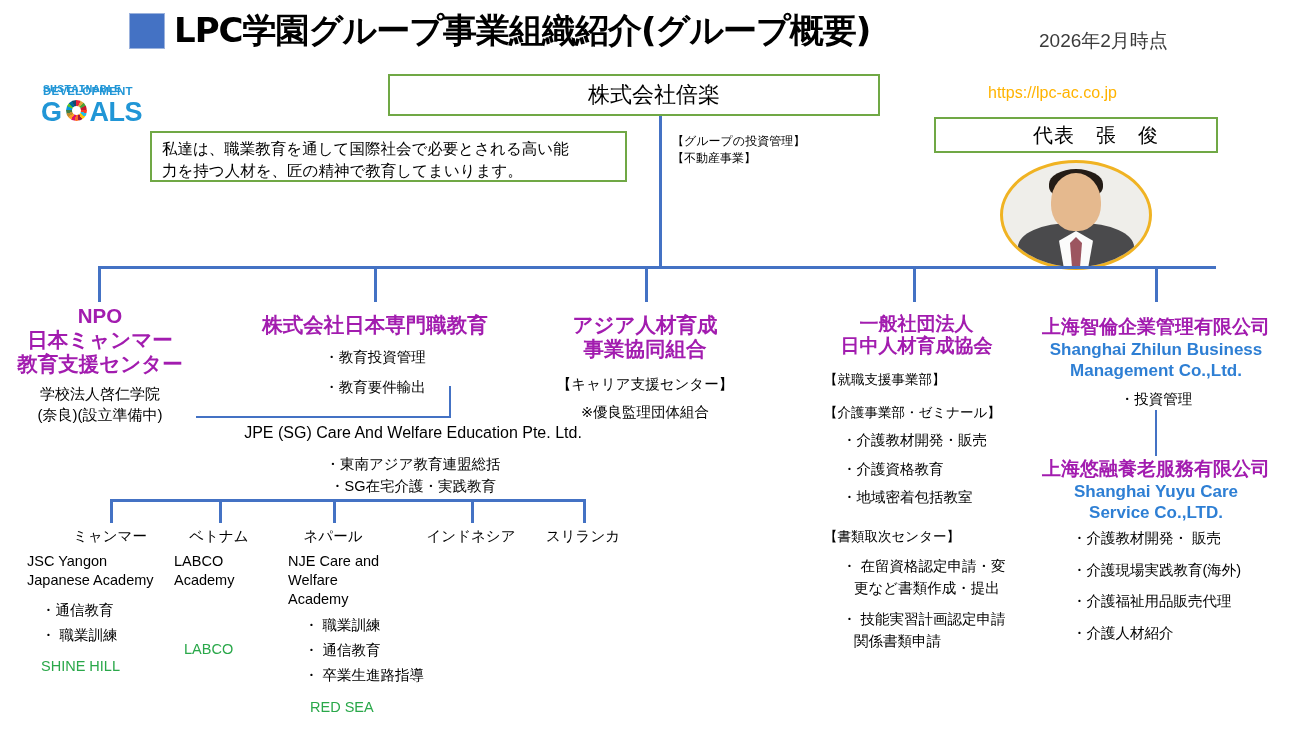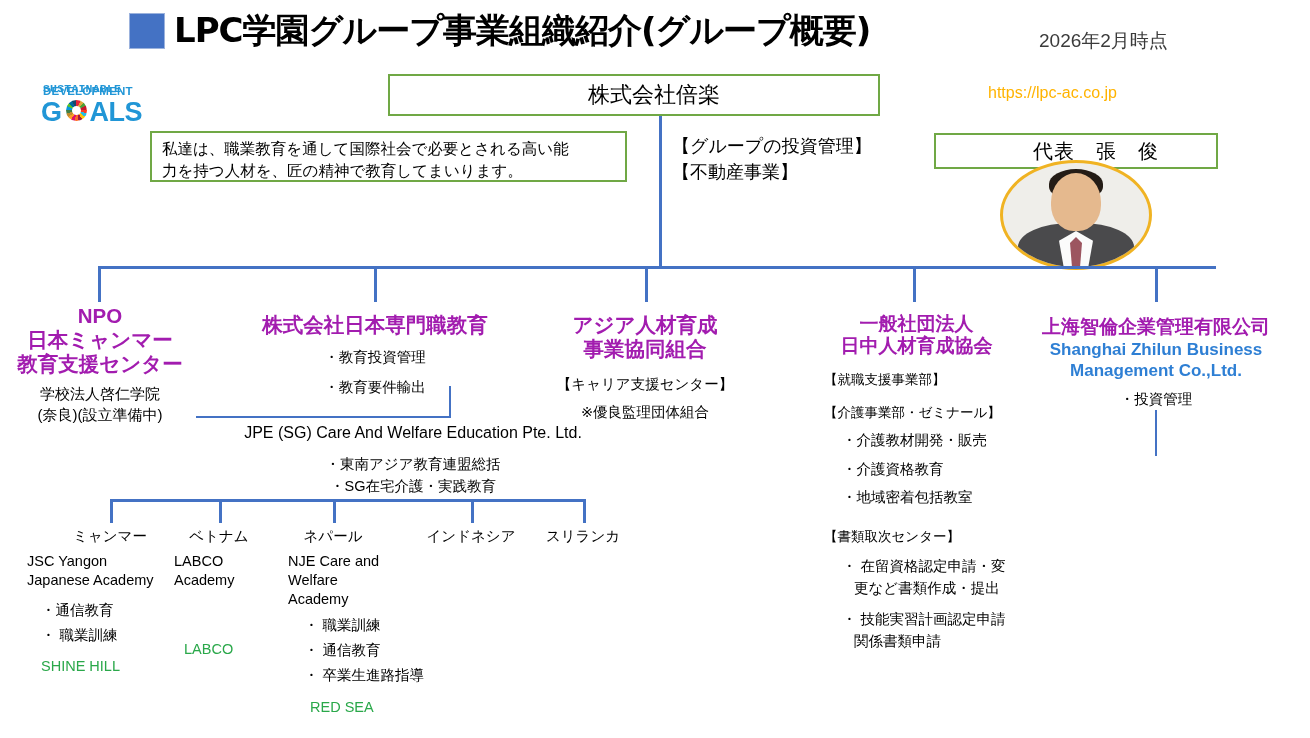--- a/index.html
+++ b/index.html
@@ -85,7 +85,7 @@
 
   
   #trunk-notes { left: 672px; top: 133px; }
-  .trunk-note { font-size: 18px; color: #000; line-height: 1.45; white-space: nowrap; }
+  .trunk-note { font-size: 12px; color: #000; line-height: 1.45; white-space: nowrap; }
 
   
   #portrait {

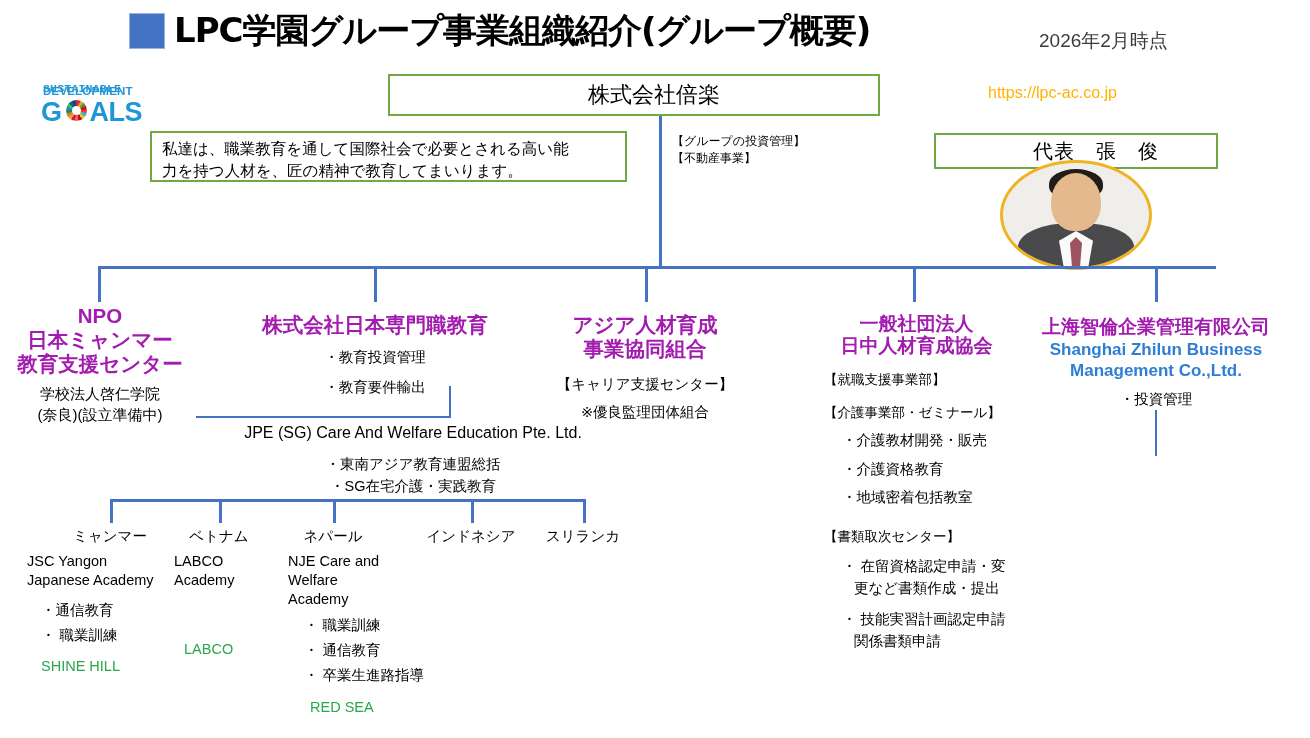--- a/index.html
+++ b/index.html
@@ -74,7 +74,7 @@
   .mission-line { font-size: 15.5px; color: #000; line-height: 1.45; }
 
   #rep-box {
-    left: 934px; top: 133px; width: 284px; height: 36px;
+    left: 934px; top: 117px; width: 284px; height: 36px;
     display: flex; align-items: center; justify-content: center;
   }
   #rep-name { font-size: 20px; color: #000; letter-spacing: 1px; }

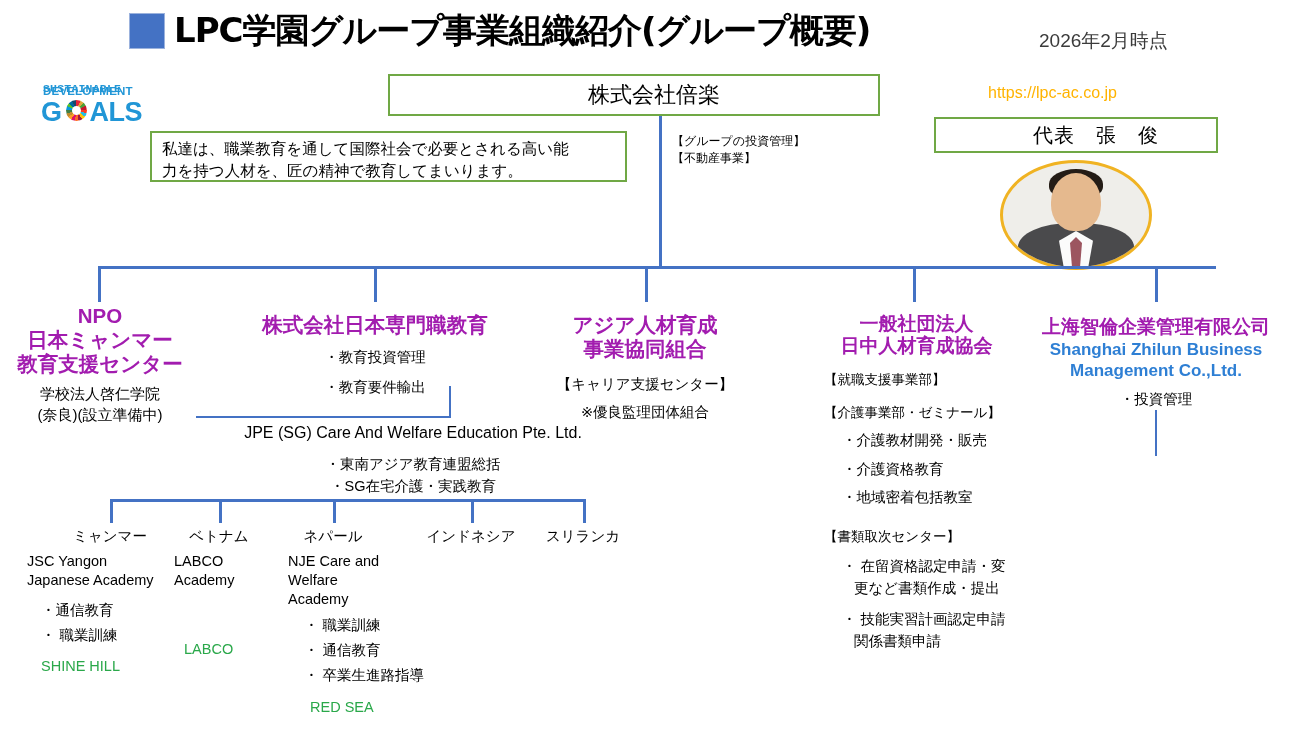--- a/index.html
+++ b/index.html
@@ -300,6 +300,17 @@
 
   <div class="abs v-line-thin" style="left:1155px; top:410px; height:46px;"></div>
 
+  <div class="col" style="left:1020px; top:458px; width:272px;">
+    <div class="col-head sz19">上海悠融養老服務有限公司</div>
+    <div class="en-sub" style="margin-top:2px;">Shanghai Yuyu Care</div>
+    <div class="en-sub">Service Co.,LTD.</div>
+    <ul class="dotlist" style="margin-top:4px;margin-left:52px;">
+      <li style="margin-bottom:9px;">・介護教材開発・ 販売</li>
+      <li style="margin-bottom:9px;">・介護現場実践教育(海外)</li>
+      <li style="margin-bottom:9px;">・介護福祉用品販売代理</li>
+      <li>・介護人材紹介</li>
+    </ul>
+  </div>
 
 </div>
 

